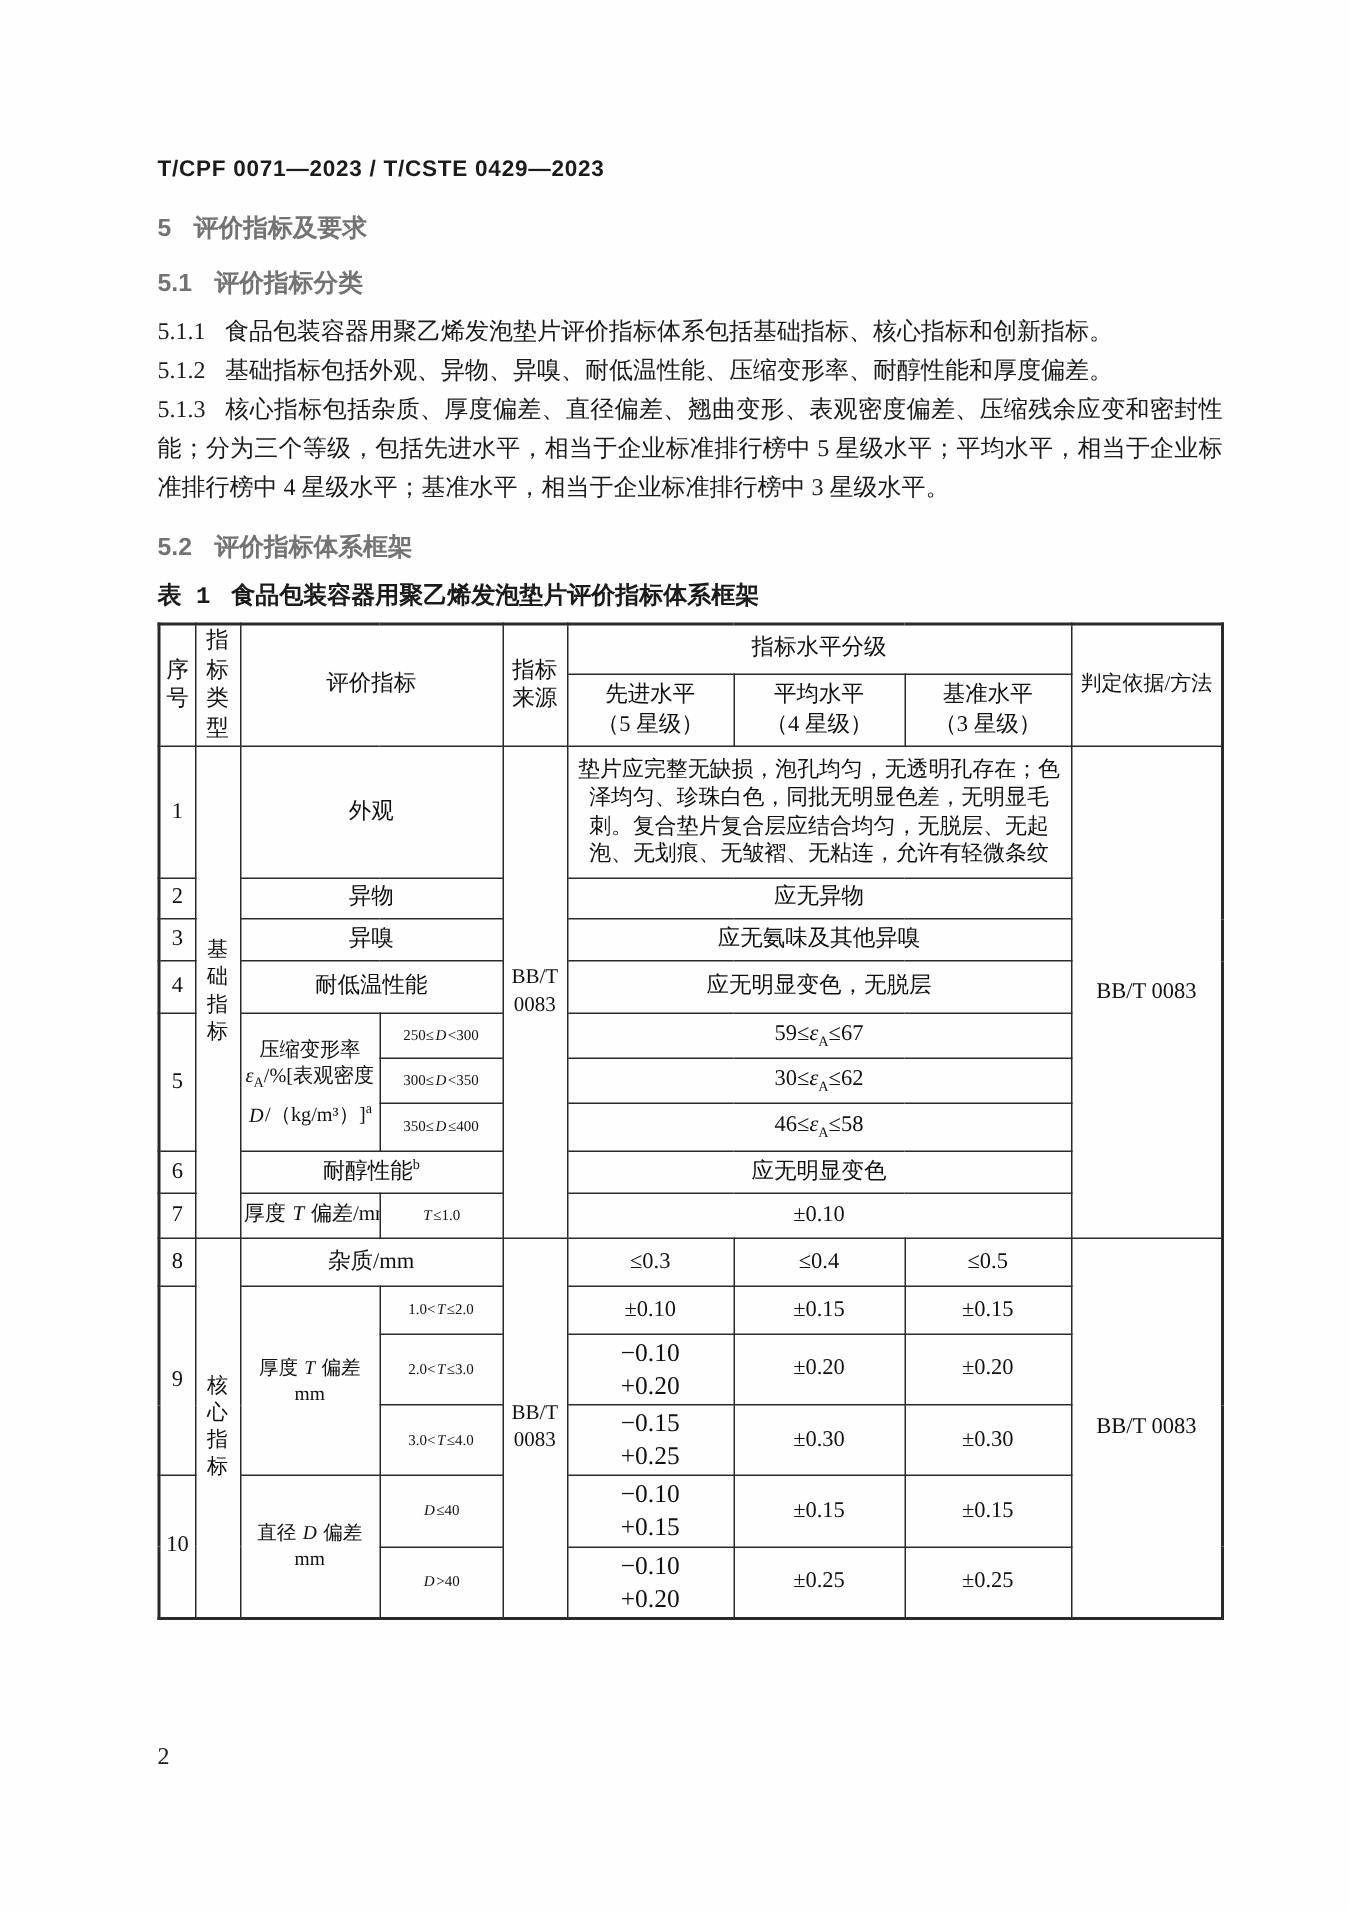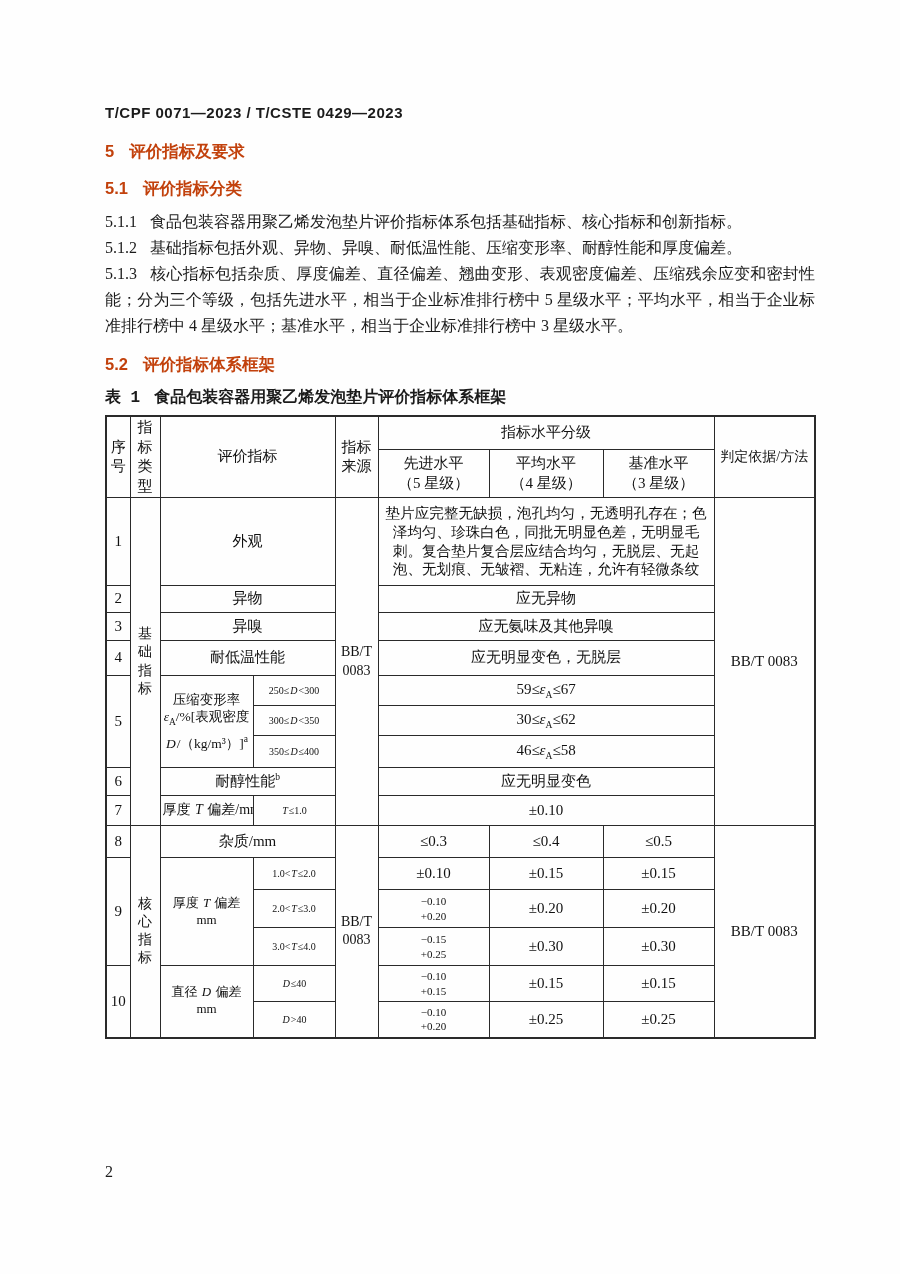--- a/index.html
+++ b/index.html
@@ -20,7 +20,7 @@
   }
   h2.lvl1, h2.lvl2 {
     font-family:"Liberation Sans","DejaVu Sans",sans-serif;
-    font-weight:bold; font-size:16.5px; color:#c2410c;
+    font-weight:bold; font-size:16.5px; color:#737373;
   }
   h2.lvl1 { margin-top:20px; }
   h2.lvl2 { margin-top:15px; }

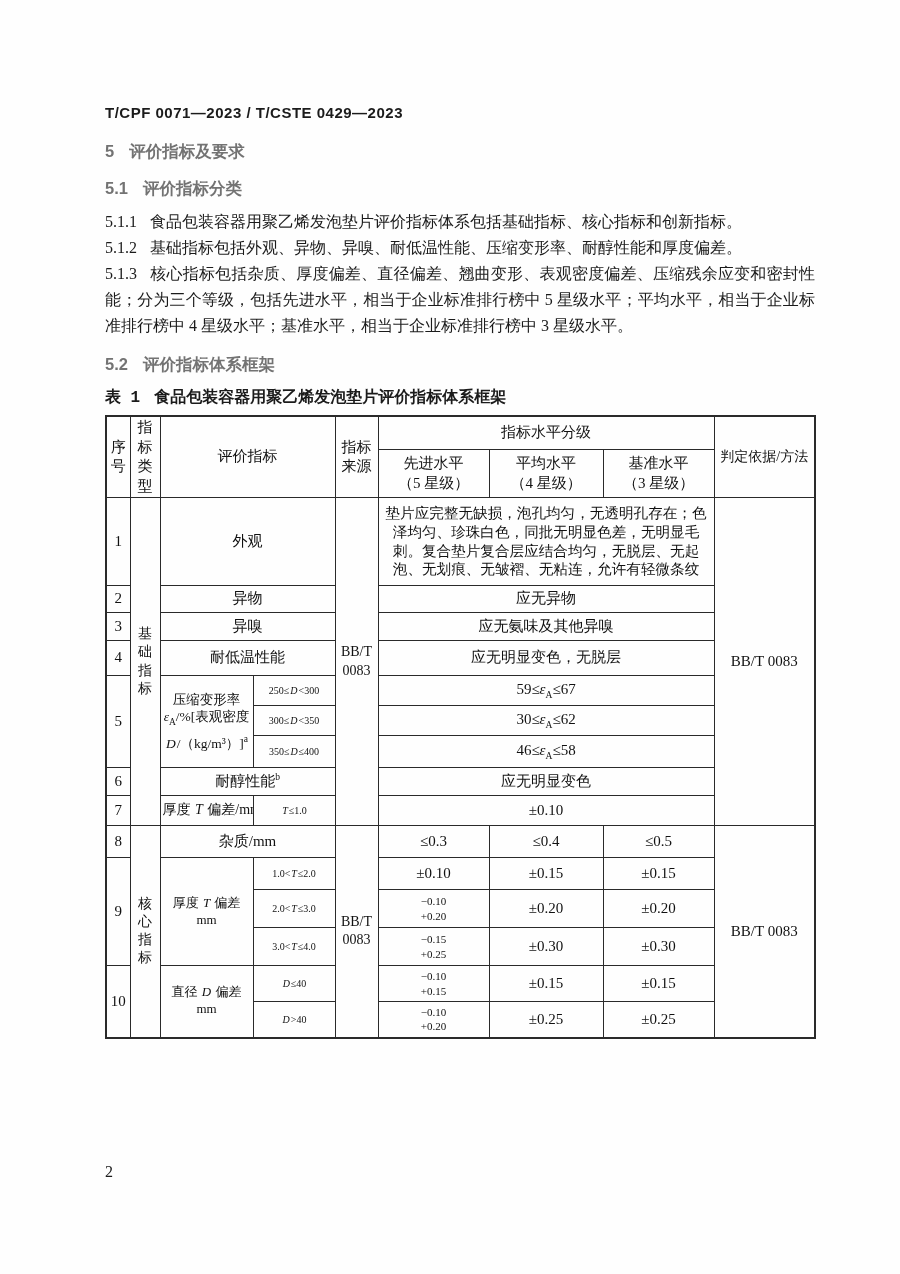--- a/index.html
+++ b/index.html
@@ -71,7 +71,7 @@
   td.srccell { font-size:14px; line-height:18px; padding:0 2px; }
   th.basis-h { font-size:14px; white-space:nowrap; padding:0; }
   th.grade { font-size:15px; line-height:20px; }
-  td.twoline { line-height:17px; font-size:11px; }
+  td.twoline { line-height:17px; font-size:17px; }
 
   .page-num {
     position:absolute; left:105px; top:1163px;

